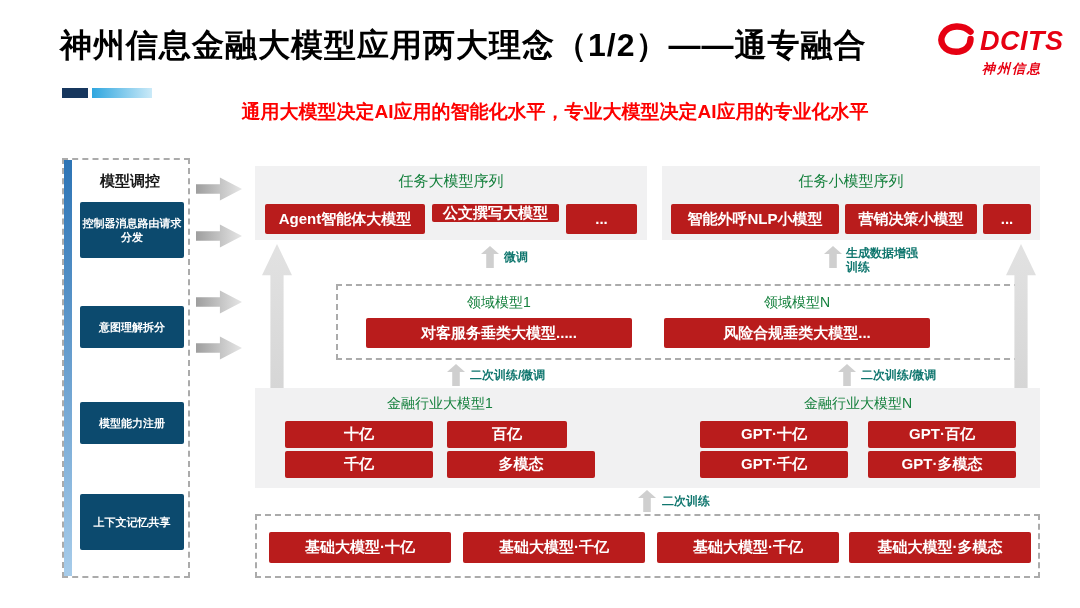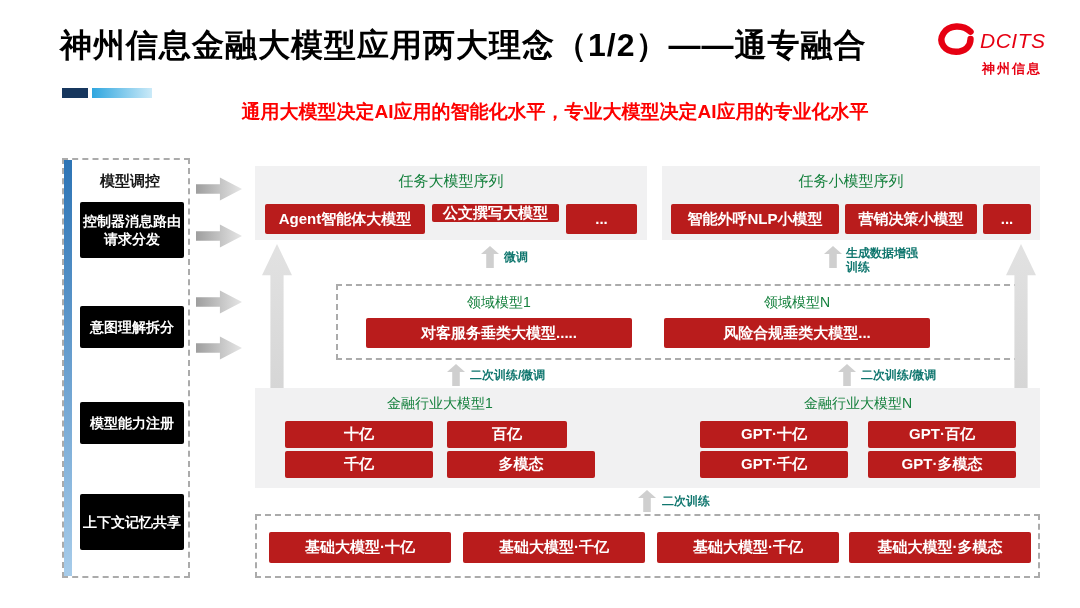--- a/index.html
+++ b/index.html
@@ -11,7 +11,7 @@
   .page-title{left:60px;top:24px;width:860px;font-size:32px;font-weight:800;color:#000000;letter-spacing:1px;}
   .logo{left:936px;top:22px;width:130px;}
   .logo-row{display:flex;align-items:center;gap:4px;}
-  .logo-brand{font-size:21px;font-weight:400;font-style:italic;color:#E60012;letter-spacing:.5px;}
+  .logo-brand{font-size:27px;font-weight:700;font-style:italic;color:#E60012;letter-spacing:.5px;}
   .logo-company{margin-left:46px;font-size:13px;font-weight:700;color:#E60012;letter-spacing:2px;}
   .deco1{left:62px;top:88px;width:26px;height:10px;background:#17375E;}
   .deco2{left:92px;top:88px;width:60px;height:10px;background:linear-gradient(90deg,#2FA6DF,#CBEAF8);}

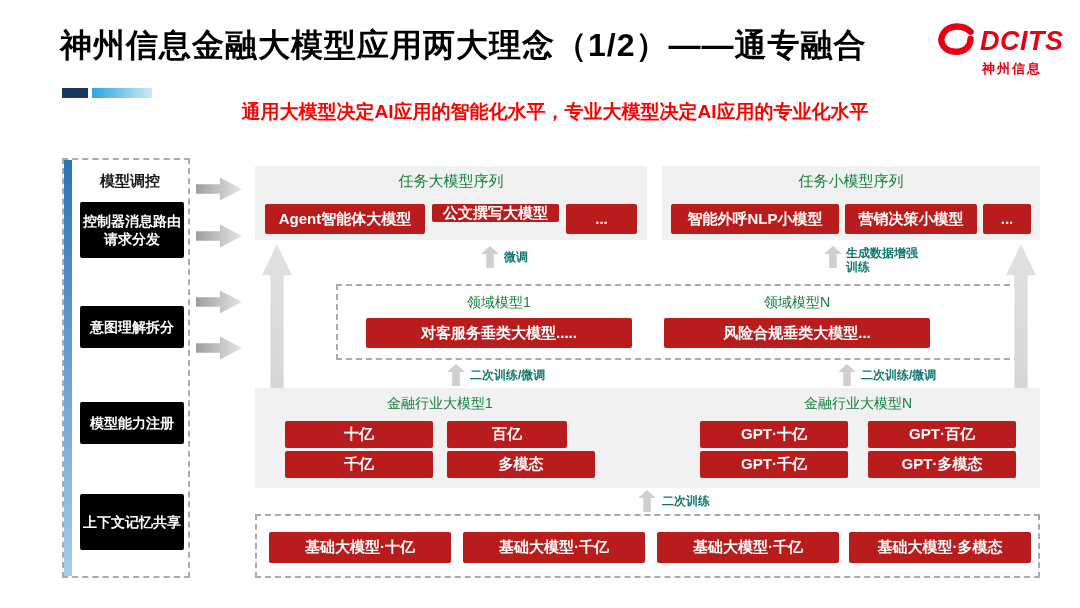--- a/index.html
+++ b/index.html
@@ -12,7 +12,7 @@
   .logo{left:936px;top:22px;width:130px;}
   .logo-row{display:flex;align-items:center;gap:4px;}
   .logo-brand{font-size:27px;font-weight:700;font-style:italic;color:#E60012;letter-spacing:.5px;}
-  .logo-company{margin-left:46px;font-size:13px;font-weight:700;color:#E60012;letter-spacing:2px;}
+  .logo-company{margin-left:46px;font-size:13px;font-weight:700;color:#E60012;letter-spacing:2px;font-style:italic;}
   .deco1{left:62px;top:88px;width:26px;height:10px;background:#17375E;}
   .deco2{left:92px;top:88px;width:60px;height:10px;background:linear-gradient(90deg,#2FA6DF,#CBEAF8);}
   .subtitle{left:130px;top:99px;width:850px;text-align:center;font-size:19px;font-weight:800;color:#FD0100;}

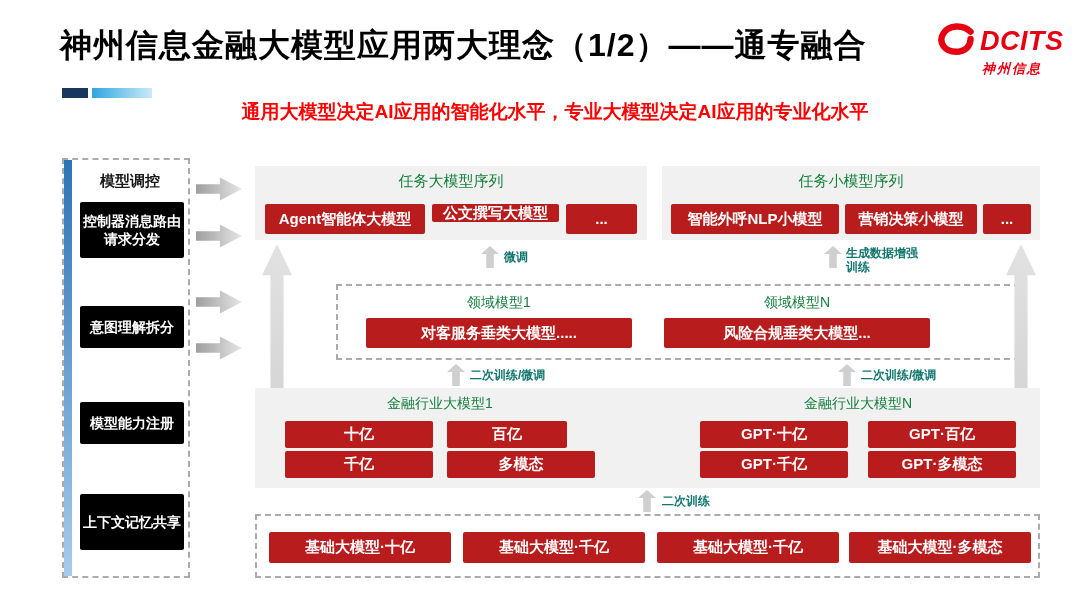--- a/index.html
+++ b/index.html
@@ -29,8 +29,8 @@
   .sidebar{left:62px;top:158px;width:128px;height:420px;border:2px dashed #ABABAB;box-sizing:border-box;background:#fff;}
   .sb-accent{position:absolute;left:0;top:0;width:8px;height:100%;background:linear-gradient(180deg,#2D74B5,#A7CCEA);}
   .sb-title{position:absolute;left:8px;right:0;top:12px;text-align:center;font-size:15px;font-weight:800;color:#1A1A1A;}
-  .sb-item{position:absolute;left:16px;width:100px;background:#000000;color:#fff;display:flex;align-items:center;
-           justify-content:center;text-align:center;font-size:14px;font-weight:600;line-height:1.3;border-radius:2px;padding:2px;box-sizing:content-box;}
+  .sb-item{position:absolute;left:16px;width:100px;background:#0c4a6e;color:#fff;display:flex;align-items:center;
+           justify-content:center;text-align:center;font-size:11px;font-weight:600;line-height:1.3;border-radius:2px;padding:2px;box-sizing:content-box;}
 
   
   .flow-right{position:absolute;width:46px;height:26px;background:linear-gradient(90deg,#9E9E9E,#E6E6E6);

